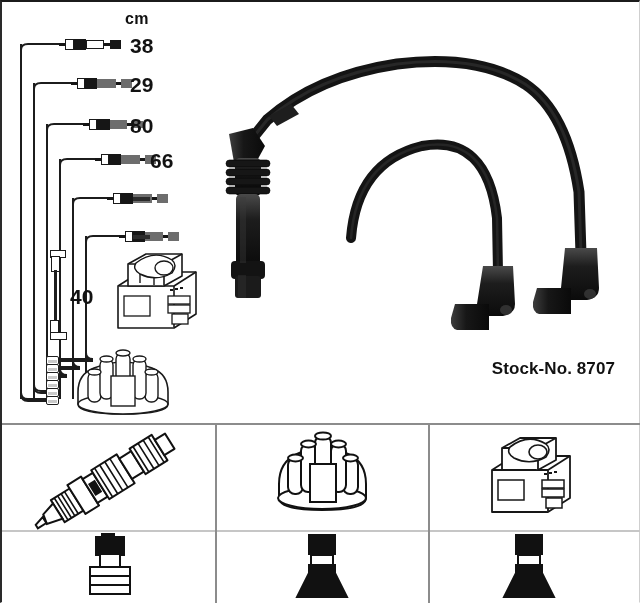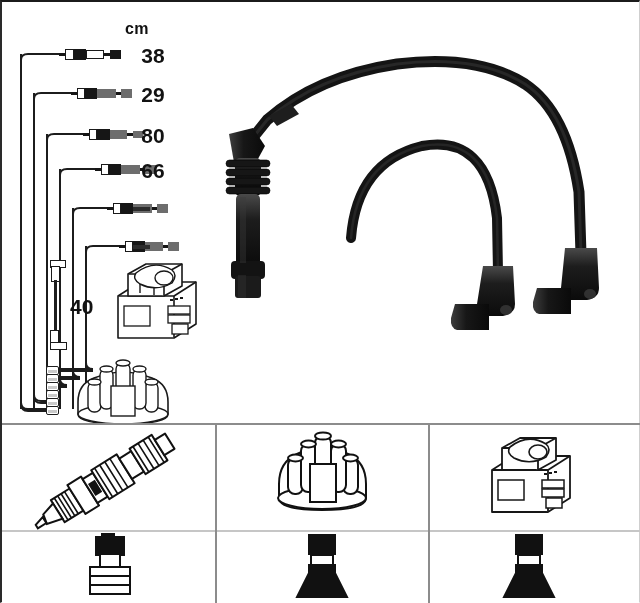--- a/index.html
+++ b/index.html
@@ -21,7 +21,7 @@
   .abs{position:absolute;}
 
   
-  #schematic{position:absolute;left:0;top:10px;width:215px;height:374px;}
+  #schematic{position:absolute;left:0;top:0;width:215px;height:374px;}
   .cm-head{
     position:absolute;left:123px;top:8px;
     font-size:16px;font-weight:bold;color:#101010;letter-spacing:.4px;

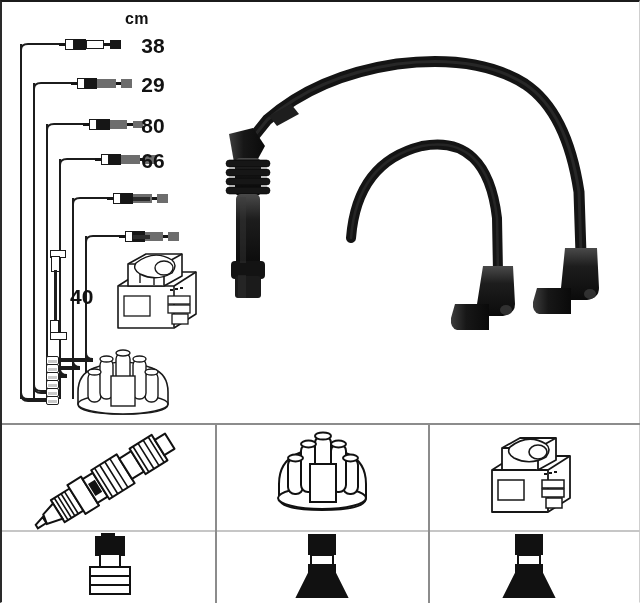--- a/index.html
+++ b/index.html
@@ -27,7 +27,7 @@
     font-size:16px;font-weight:bold;color:#101010;letter-spacing:.4px;
   }
   .len-label{
-    position:absolute;left:128px;width:46px;text-align:center;
+    position:absolute;left:128px;width:46px;text-align:left;
     font-size:21px;font-weight:bold;color:#121212;line-height:1;
   }
   .len-dash{

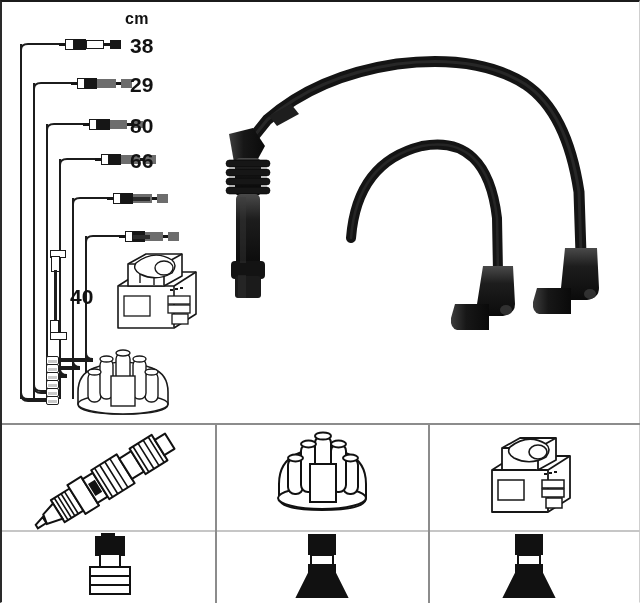--- a/index.html
+++ b/index.html
@@ -177,7 +177,7 @@
       <i class="blk" style="left:45px;top:5px;width:5px;height:3px;"></i>
       <i class="gry" style="left:50px;top:2px;width:11px;height:9px;"></i>
     </div>
-    <div class="len-label" style="top:148px;">66</div>
+    <div class="len-label" style="top:148px;margin-left:20px;">66</div>
 
     <div class="cg" style="left:105px;top:190px;width:64px;">
       <i class="blk" style="left:0;top:5px;width:6px;height:3px;"></i>

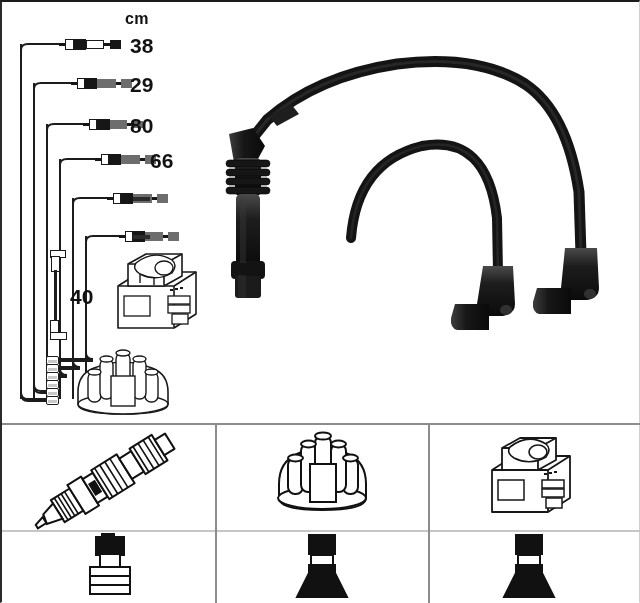--- a/index.html
+++ b/index.html
@@ -317,6 +317,7 @@
   </div>
 
   <div id="title-block">
+    <div class="stock-no">Stock-No. 8707</div>
   </div>
 
   <div id="legend">

